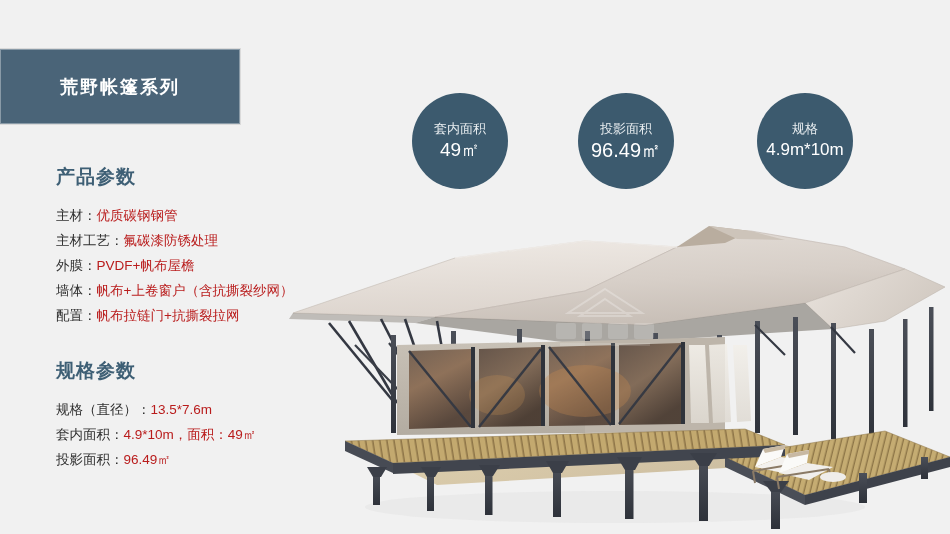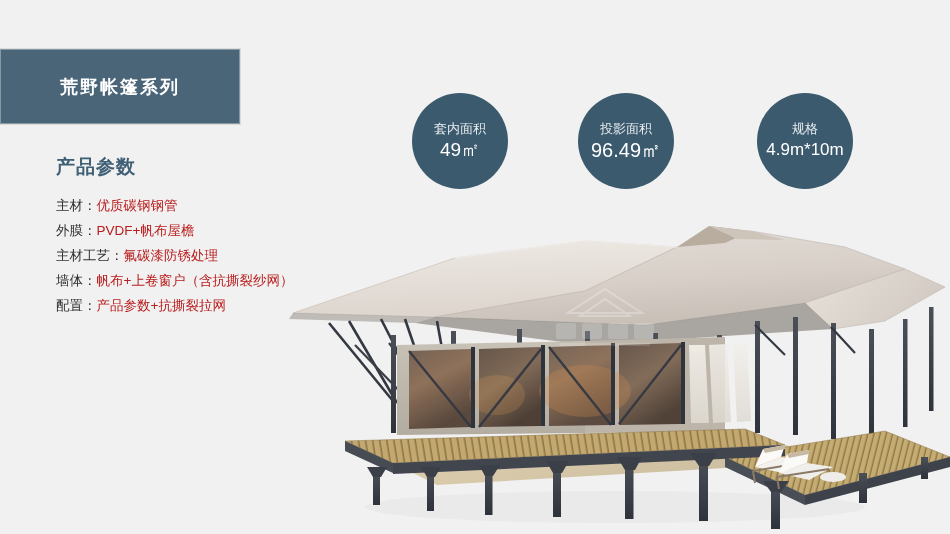--- a/index.html
+++ b/index.html
@@ -36,7 +36,7 @@
   }
   
   .section { position:absolute; left:56px; }
-  #product-section { top:154px; }
+  #product-section { top:164px; }
   #spec-section    { top:358px; }
 
   .section-heading {

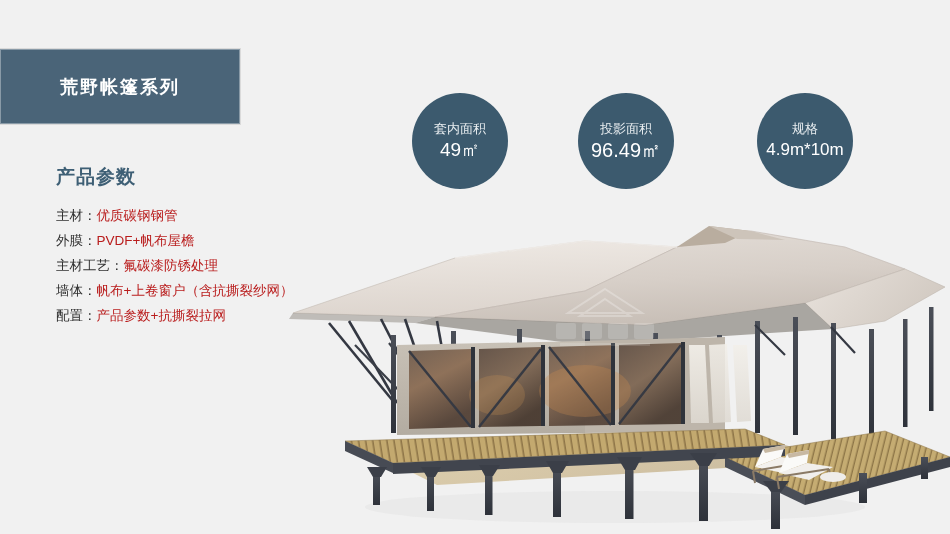--- a/index.html
+++ b/index.html
@@ -121,10 +121,10 @@
       <span class="param-label">主材：</span><span class="param-value">优质碳钢钢管</span>
     </div>
     <div class="param-row">
+      <span class="param-label">主材工艺：</span><span class="param-value">氟碳漆防锈处理</span>
+    </div>
+    <div class="param-row">
       <span class="param-label">外膜：</span><span class="param-value">PVDF+帆布屋檐</span>
-    </div>
-    <div class="param-row">
-      <span class="param-label">主材工艺：</span><span class="param-value">氟碳漆防锈处理</span>
     </div>
     <div class="param-row">
       <span class="param-label">墙体：</span><span class="param-value">帆布+上卷窗户（含抗撕裂纱网）</span>

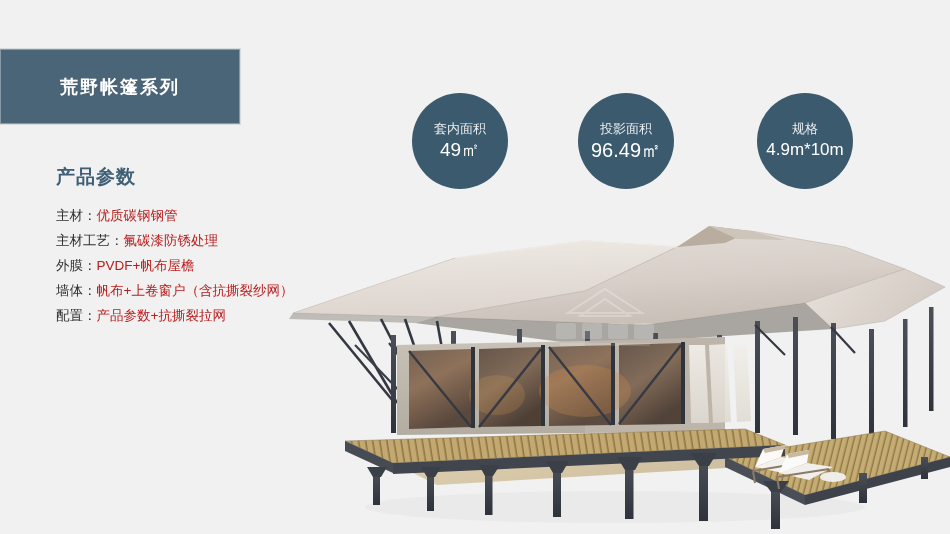--- a/index.html
+++ b/index.html
@@ -130,7 +130,7 @@
       <span class="param-label">墙体：</span><span class="param-value">帆布+上卷窗户（含抗撕裂纱网）</span>
     </div>
     <div class="param-row">
-      <span class="param-label">配置：</span><span class="param-value">产品参数+抗撕裂拉网</span>
+      <span class="param-label">配置：</span><span class="param-value">帆布拉链门+抗撕裂拉网</span>
     </div>
   </div>
 

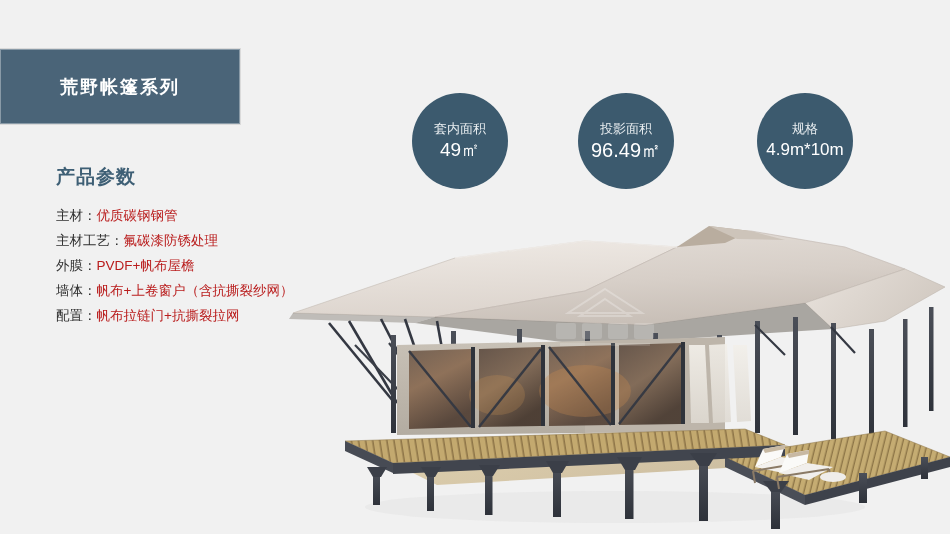--- a/index.html
+++ b/index.html
@@ -134,6 +134,19 @@
     </div>
   </div>
 
+  <div class="section" id="spec-section">
+    <div class="section-heading">规格参数</div>
+
+    <div class="param-row">
+      <span class="param-label">规格（直径）：</span><span class="param-value">13.5*7.6m</span>
+    </div>
+    <div class="param-row">
+      <span class="param-label">套内面积：</span><span class="param-value">4.9*10m，面积：49㎡</span>
+    </div>
+    <div class="param-row">
+      <span class="param-label">投影面积：</span><span class="param-value">96.49㎡</span>
+    </div>
+  </div>
 
   <div class="stat-circle" id="stat-0">
     <span class="stat-label">套内面积</span>

